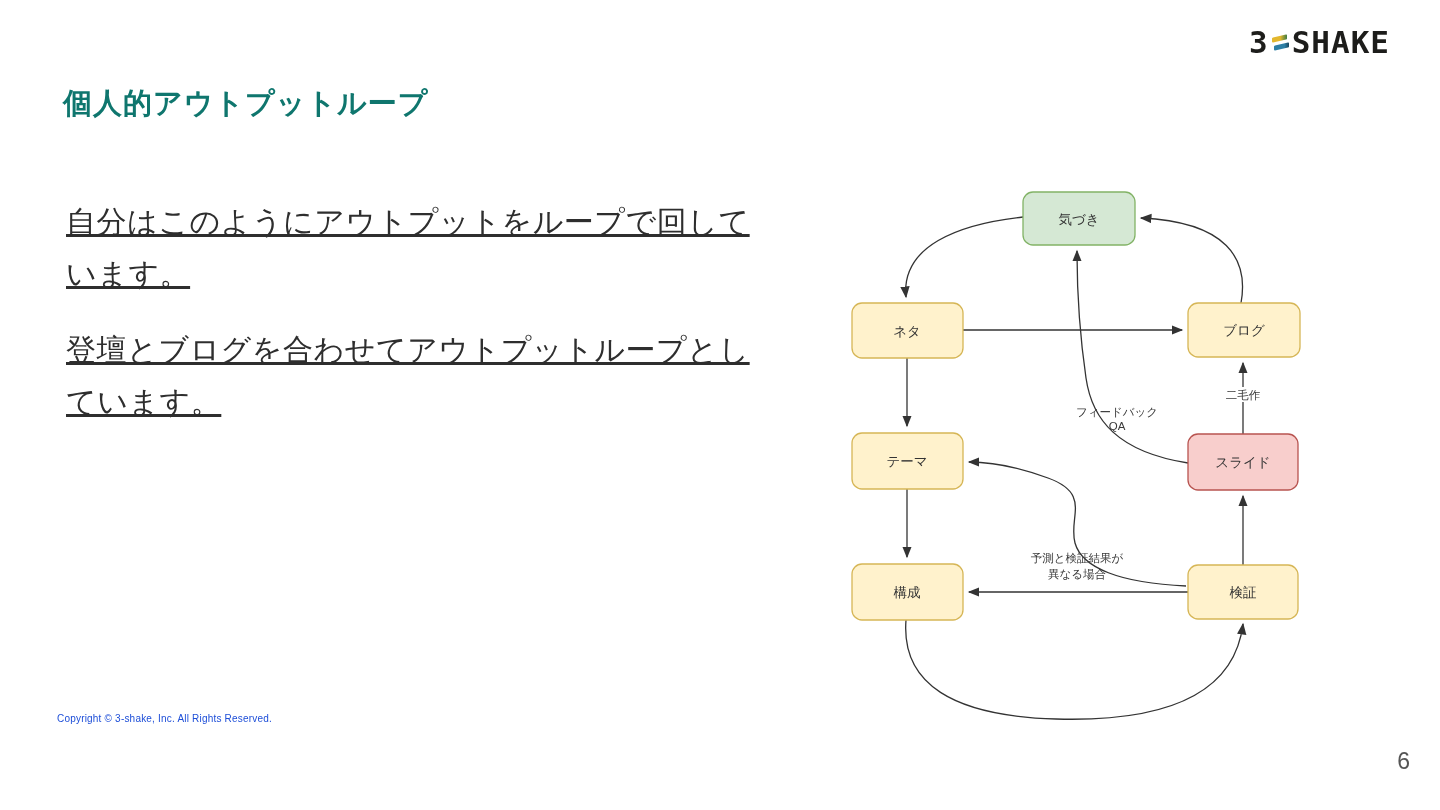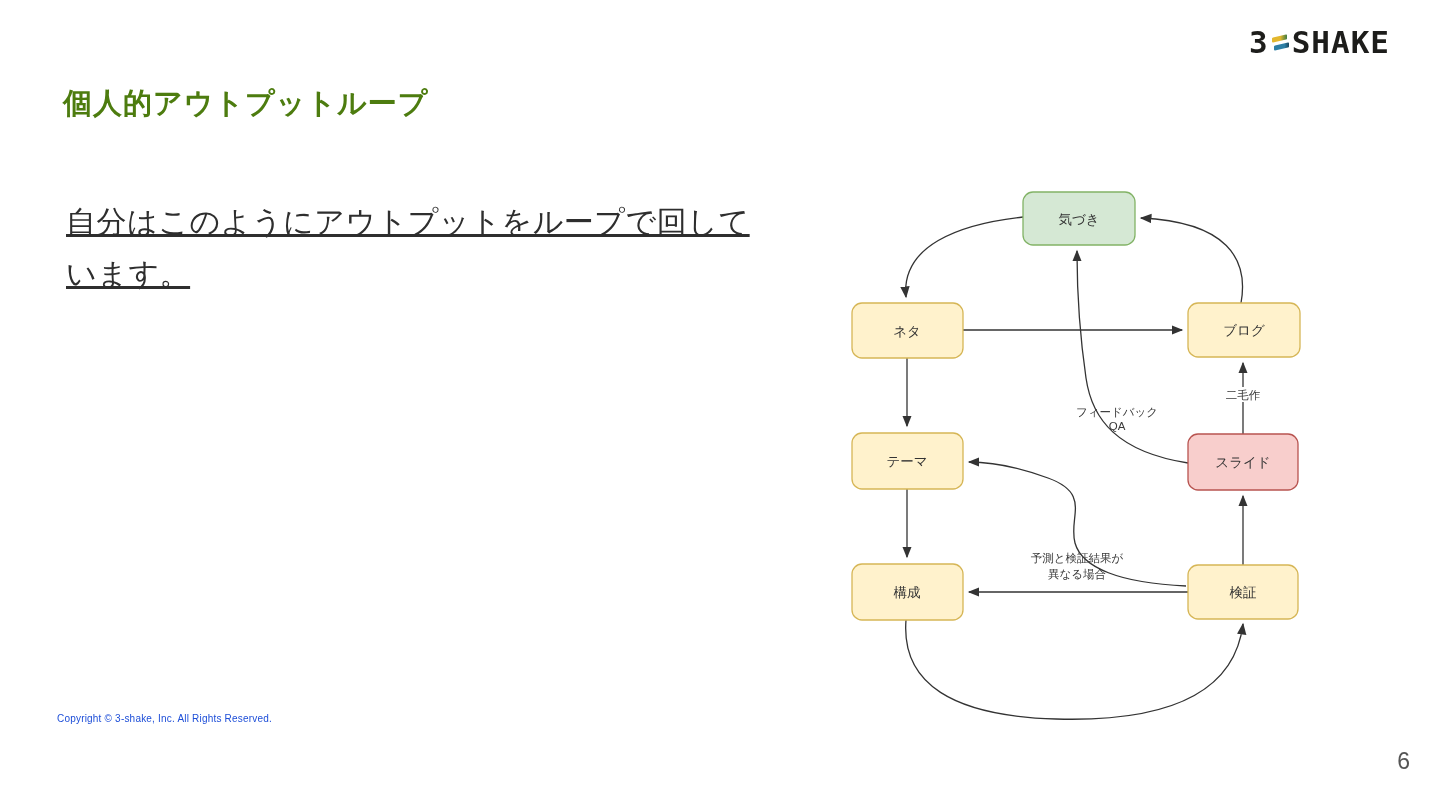--- a/index.html
+++ b/index.html
@@ -28,7 +28,7 @@
   
   .title {
     position: absolute; left: 63px; top: 84px;
-    font-size: 29px; font-weight: 700; color: #4d7c0f;
+    font-size: 29px; font-weight: 700; color: #0f766e;
     letter-spacing: 1px;
   }
   .body-text { position: absolute; left: 66px; top: 196px; width: 690px; }

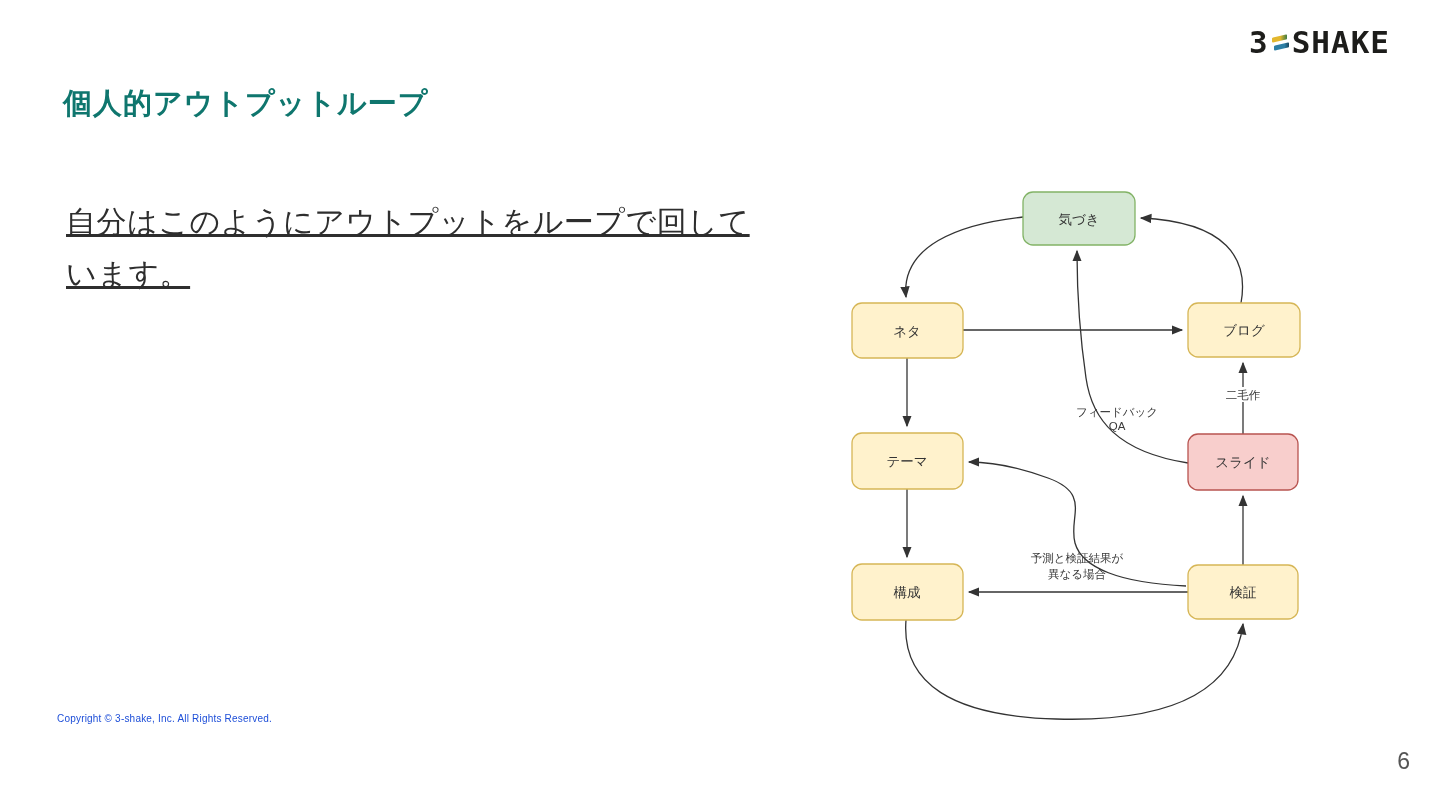--- a/index.html
+++ b/index.html
@@ -83,6 +83,7 @@
 
   <div class="body-text">
     <p>自分はこのようにアウトプットをループで回しています。</p>
+    <p>登壇とブログを合わせてアウトプットループとしています。</p>
   </div>
 
   <div class="diagram">

